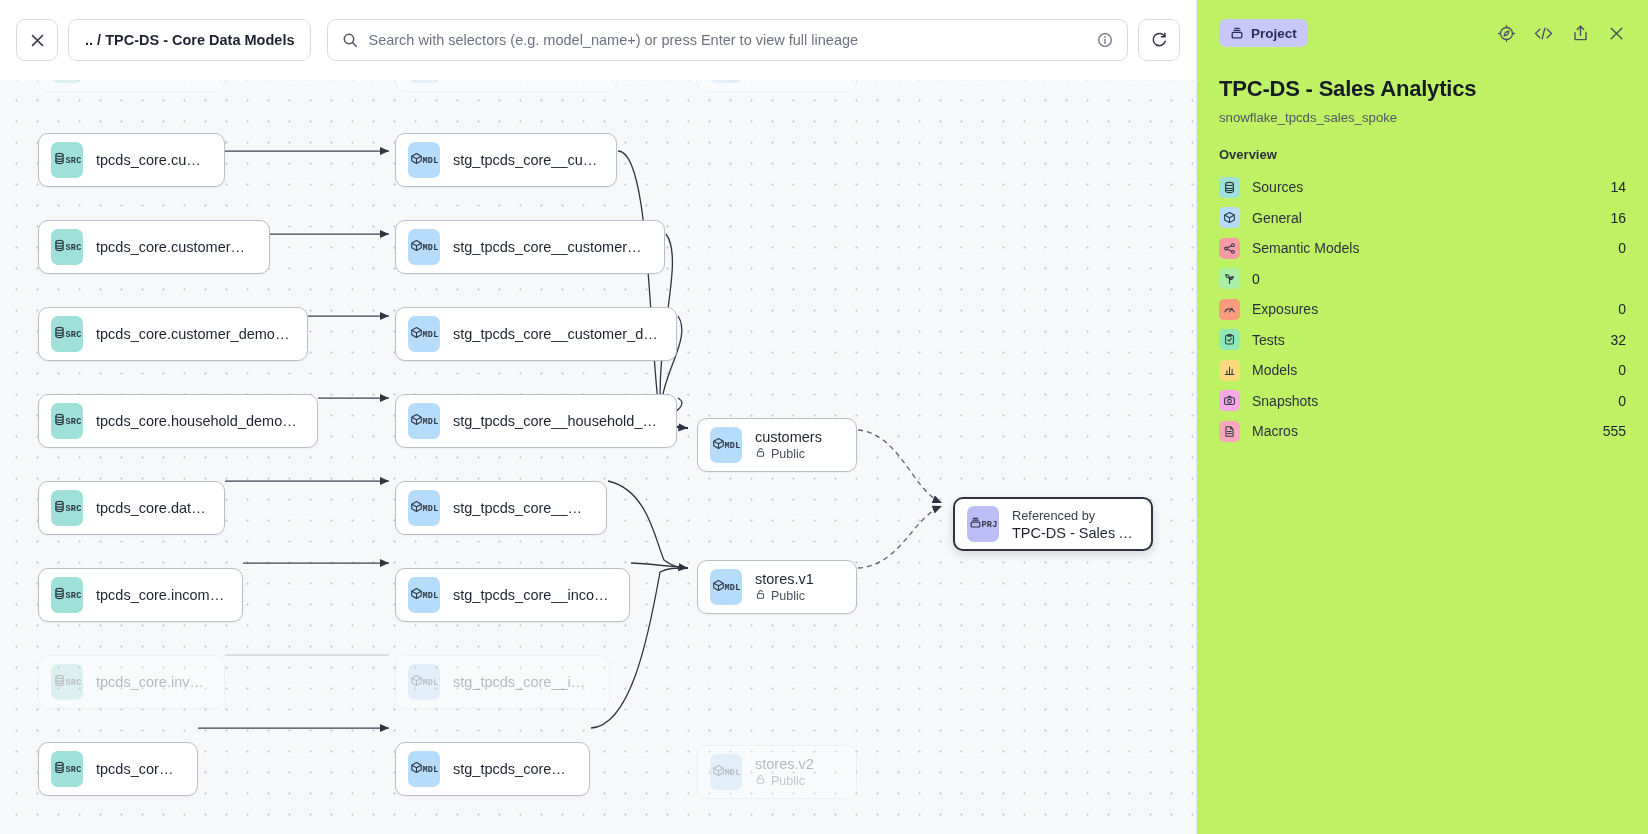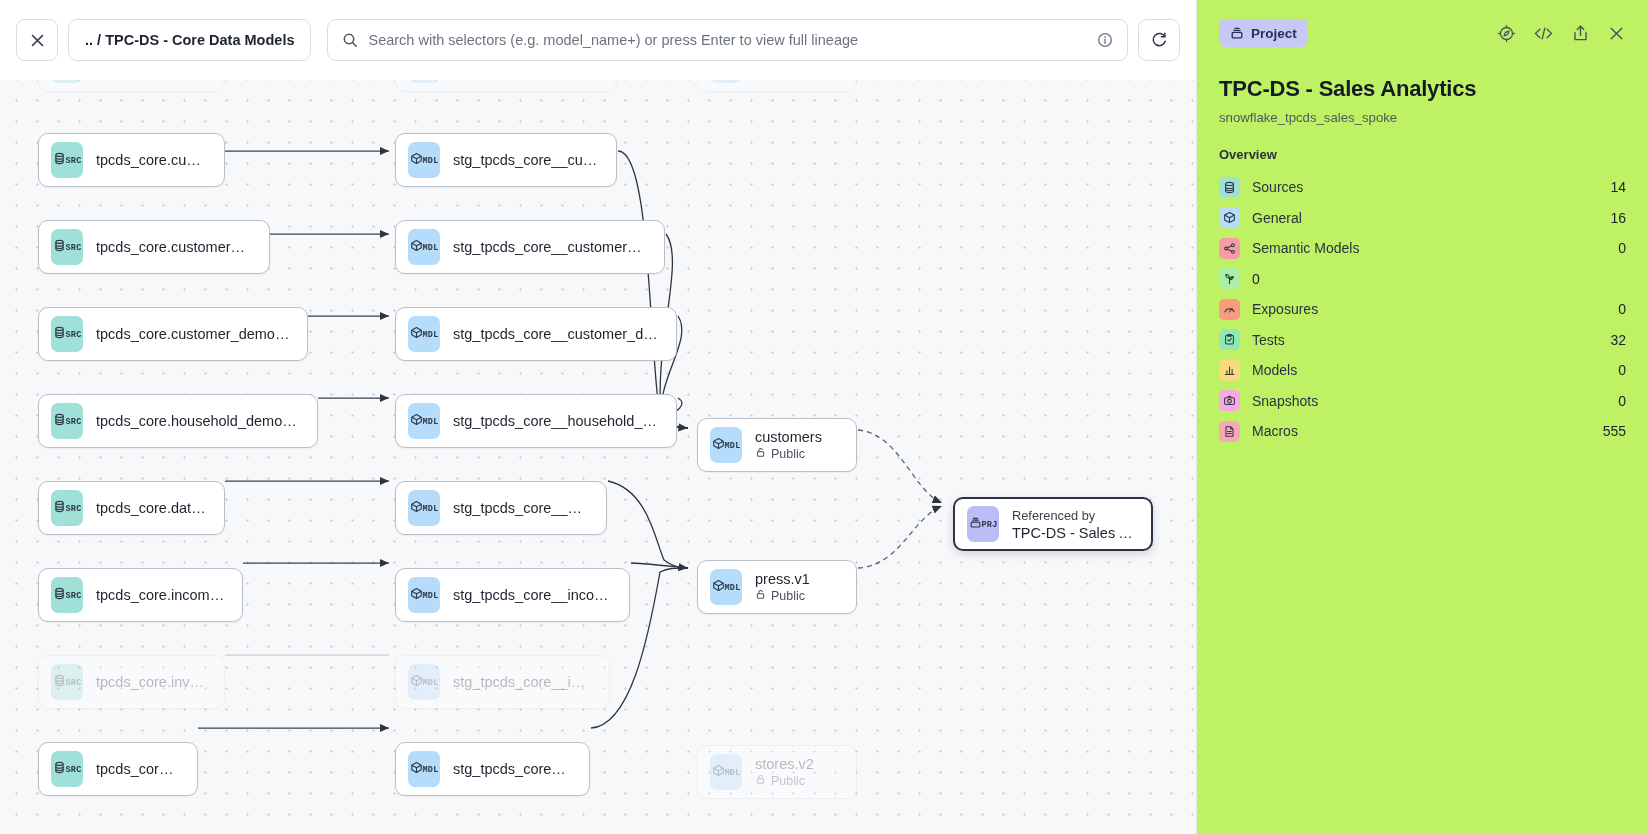--- a/index.html
+++ b/index.html
@@ -481,7 +481,7 @@
             <span class="tag">MDL</span>
           </div>
           <div class="node-body">
-            <div class="node-title">press.v1</div>
+            <div class="node-title">stores.v1</div>
             <div class="node-sub">
               <span><svg width="11" height="11" viewBox="0 0 12 12" fill="none" stroke="#4a5260" stroke-width="1.1" stroke-linejoin="round">
                   <rect x="2.6" y="5.2" width="6.8" height="5" rx="1"></rect>

